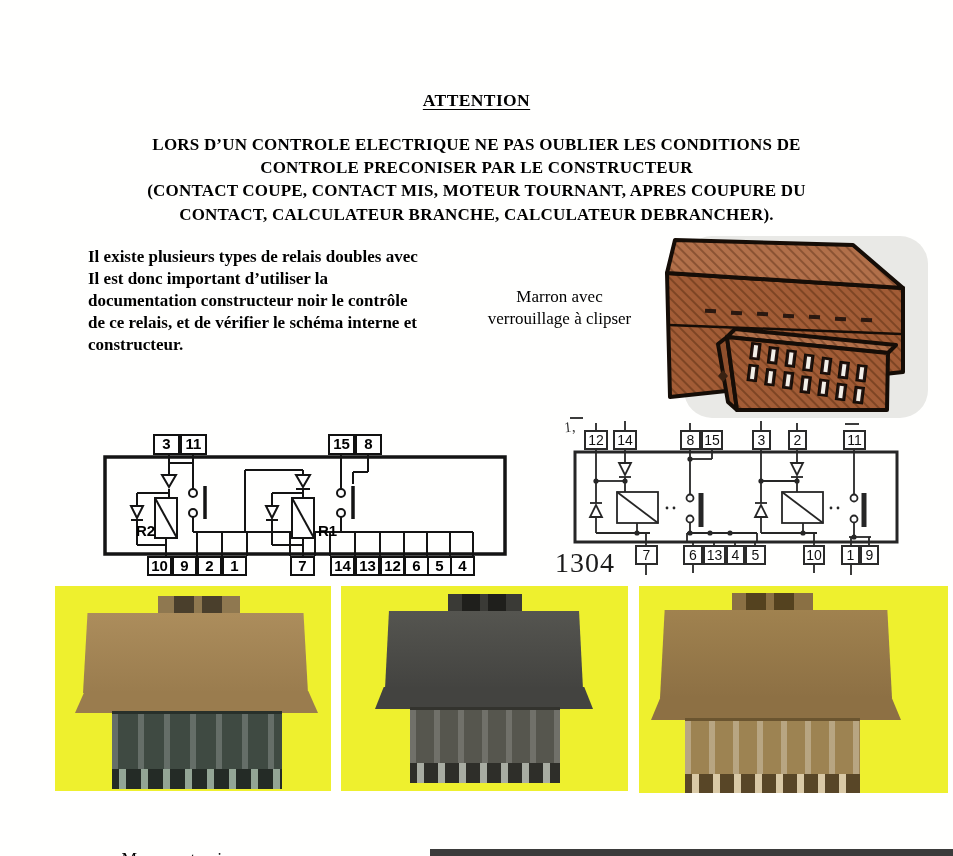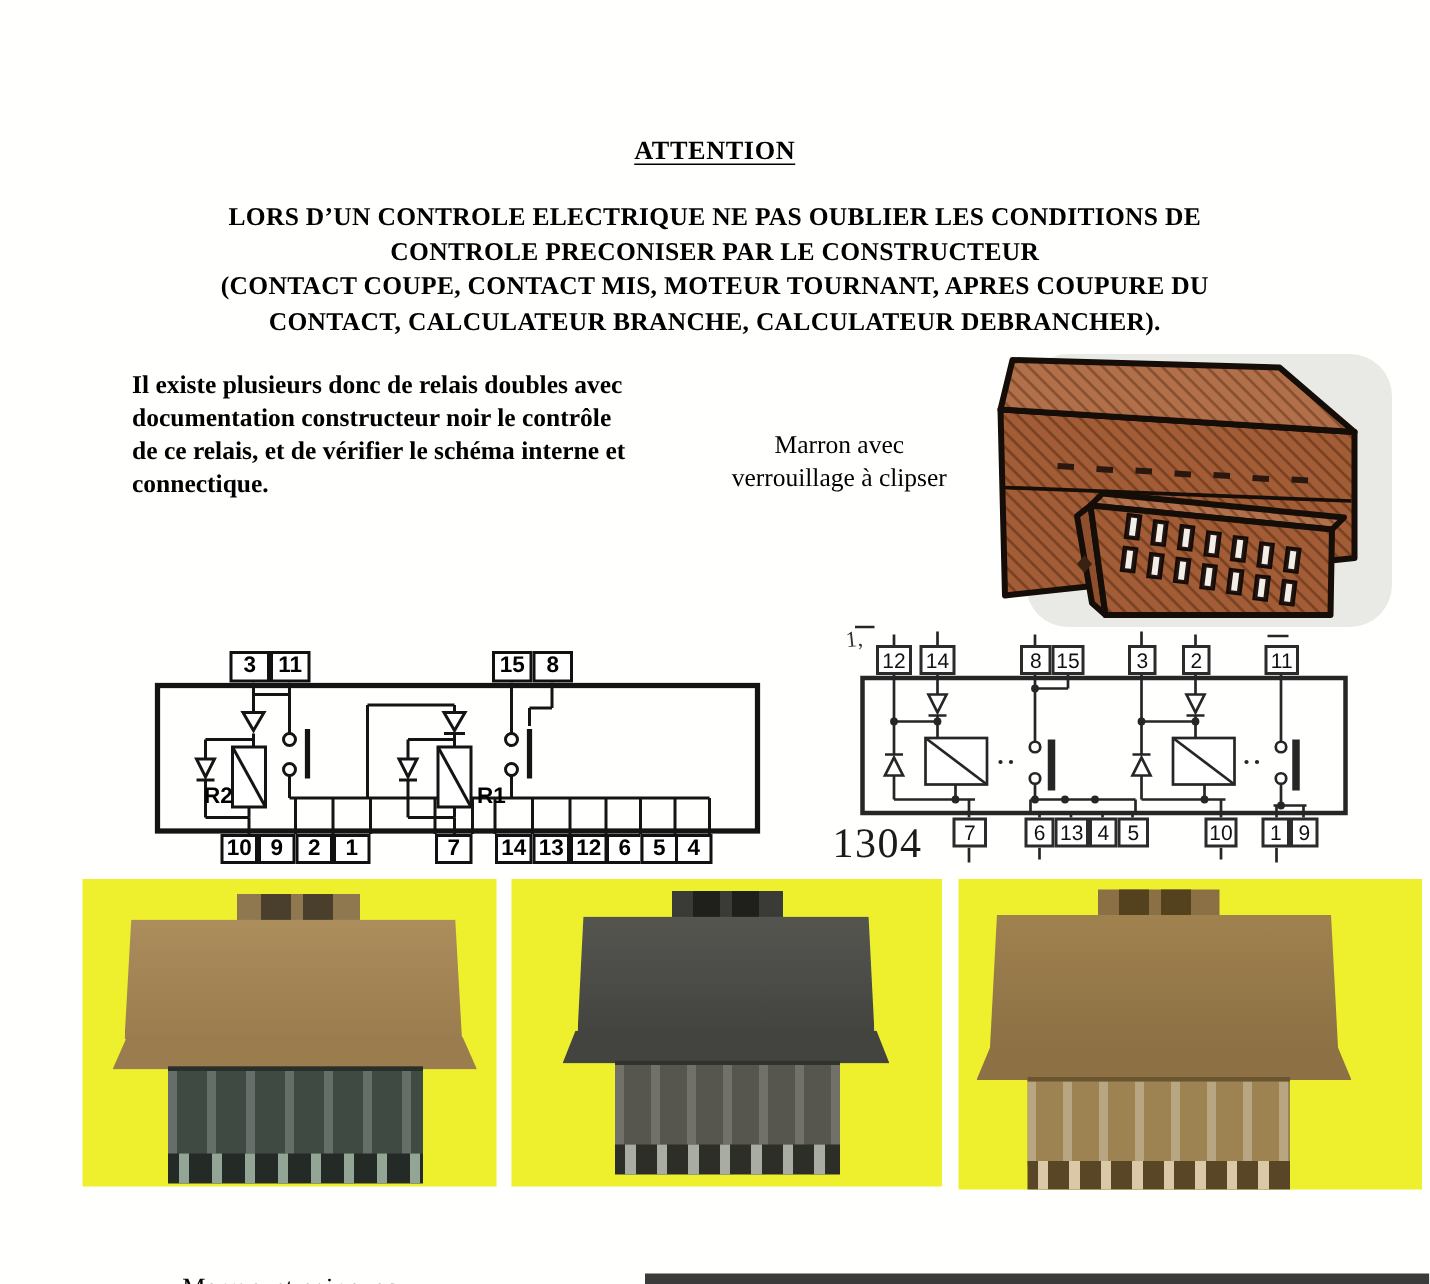--- a/index.html
+++ b/index.html
@@ -123,7 +123,7 @@
   </div>
 
   <div class="intro">
-    <div>Il existe plusieurs donc de relais doubles avec</div>
+    <div>Il existe plusieurs types de relais doubles avec</div>
     <div>documentation constructeur noir le contrôle</div>
     <div>de ce relais, et de vérifier le schéma interne et</div>
     <div>connectique.</div>

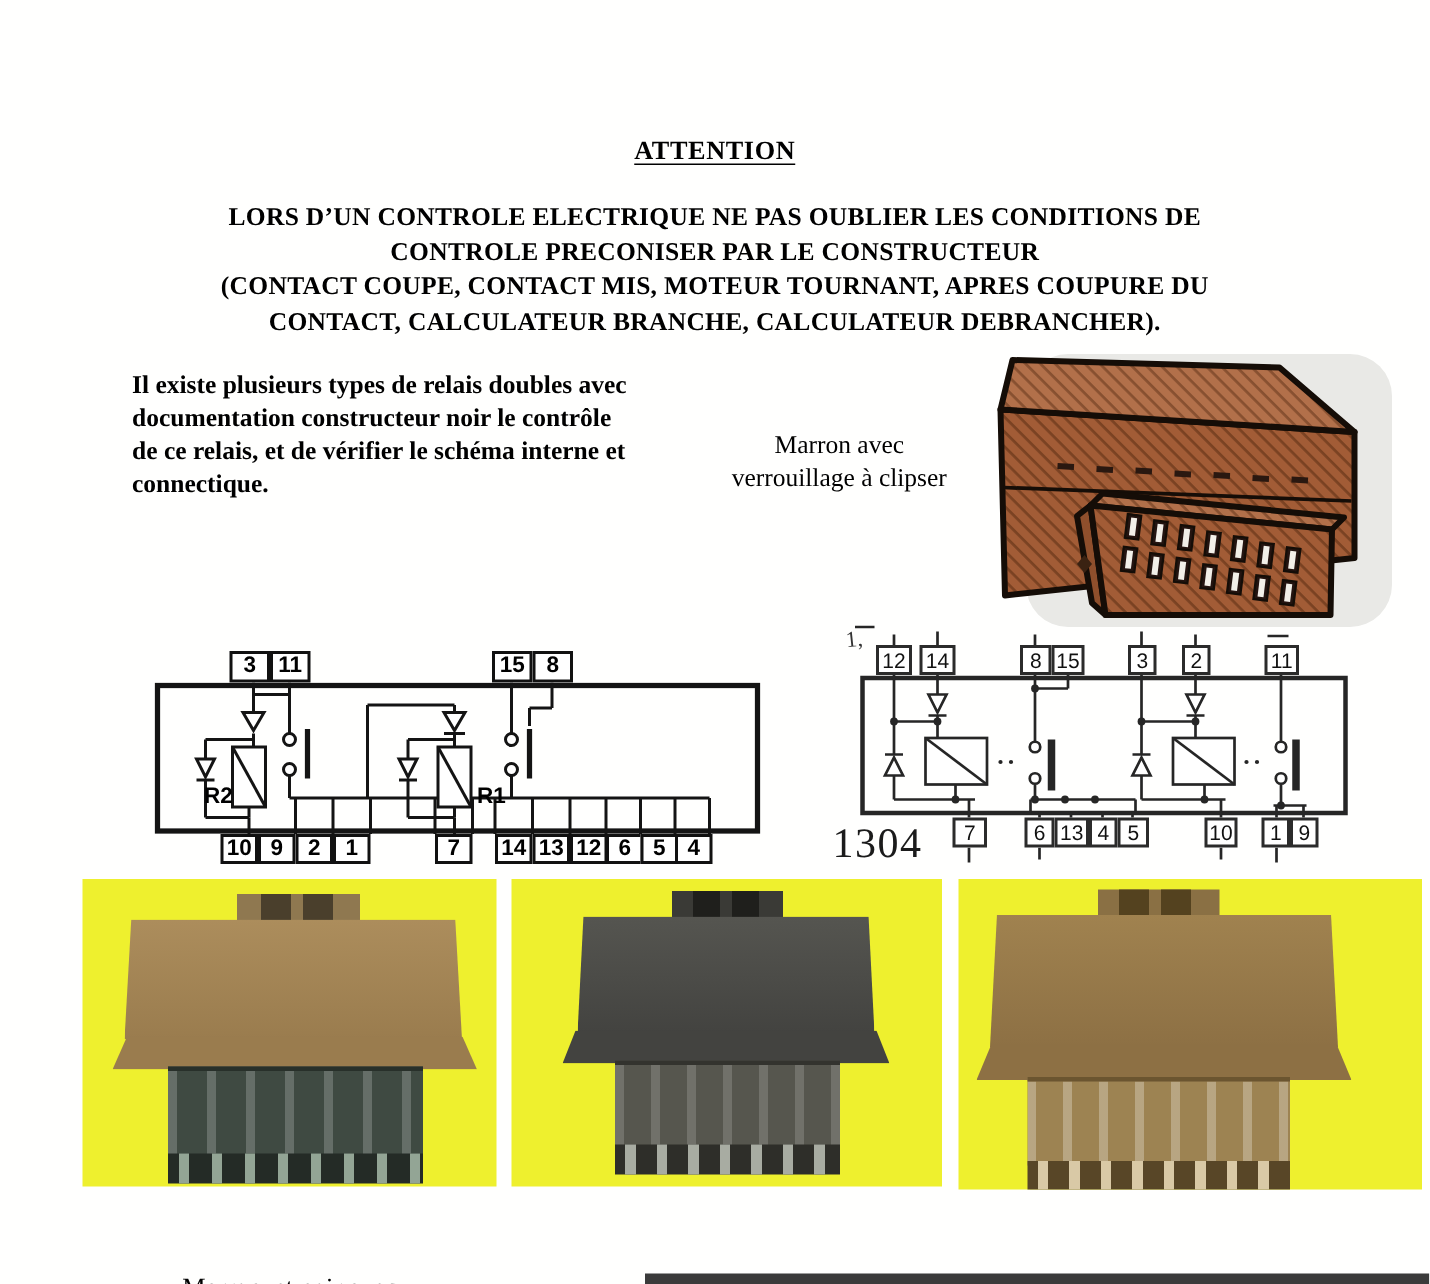--- a/index.html
+++ b/index.html
@@ -124,6 +124,7 @@
 
   <div class="intro">
     <div>Il existe plusieurs types de relais doubles avec</div>
+    <div>Il est donc important d’utiliser la</div>
     <div>documentation constructeur noir le contrôle</div>
     <div>de ce relais, et de vérifier le schéma interne et</div>
     <div>connectique.</div>

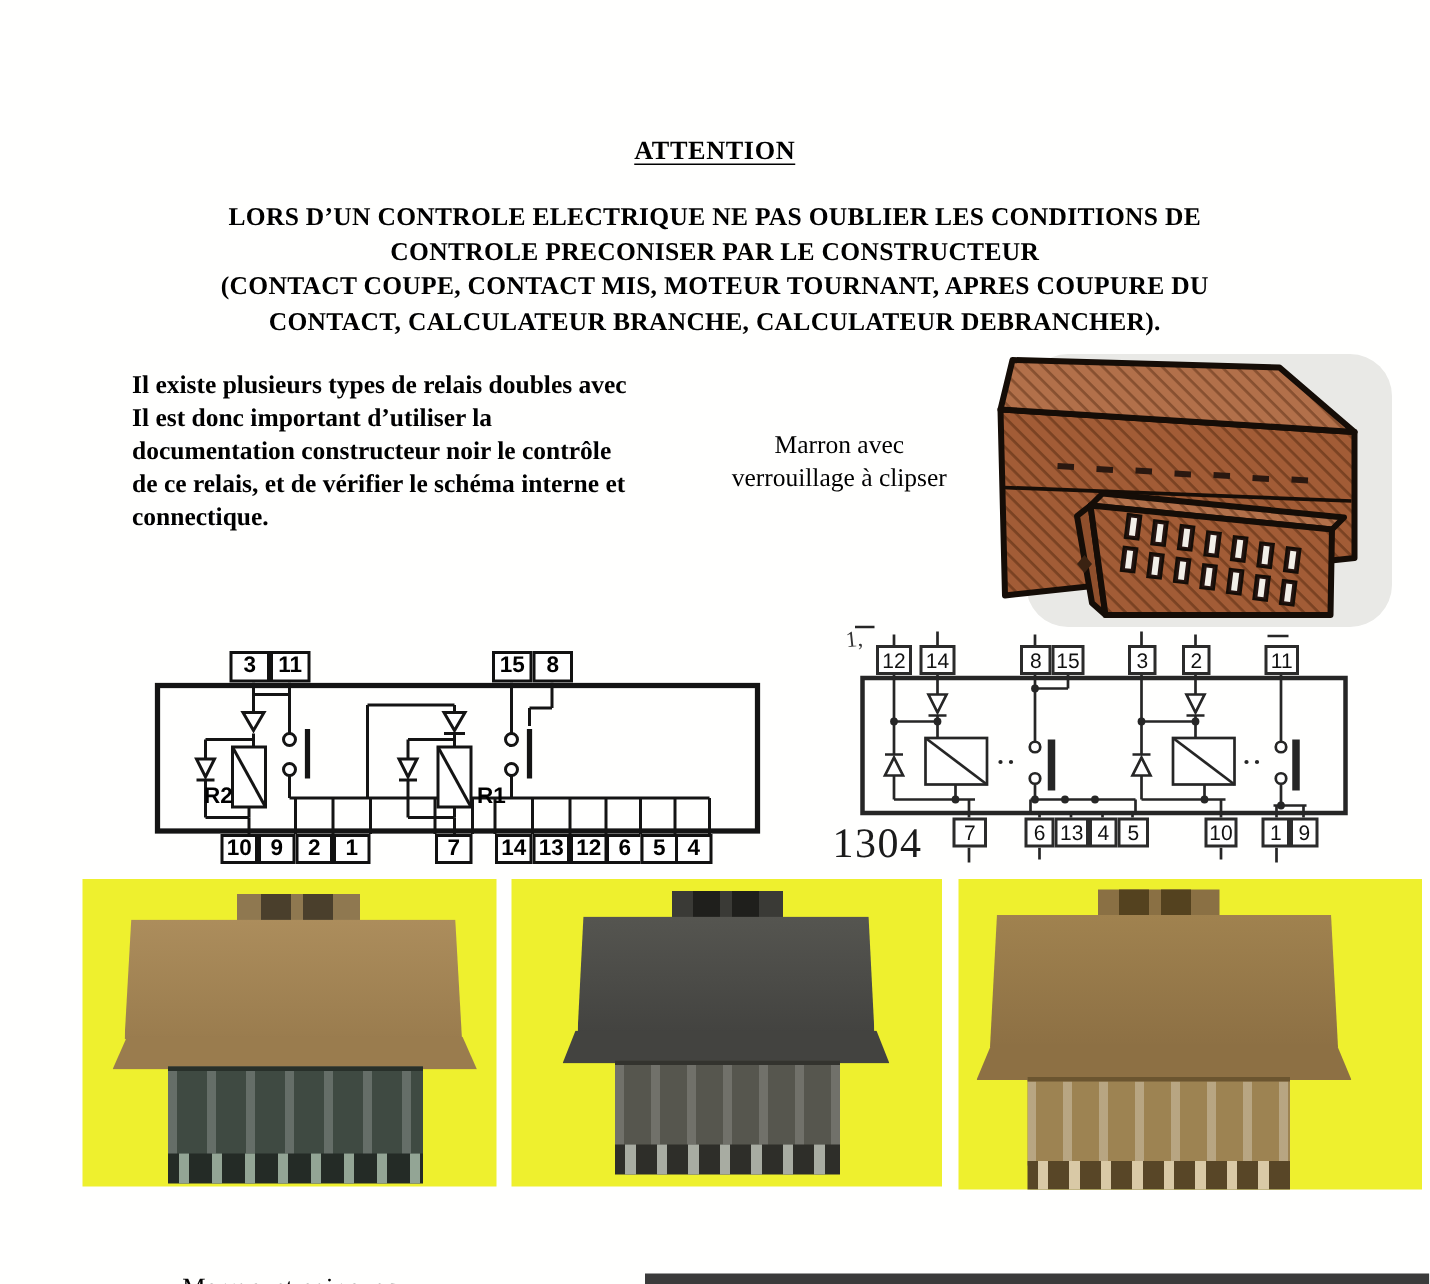--- a/index.html
+++ b/index.html
@@ -127,7 +127,7 @@
     <div>Il est donc important d’utiliser la</div>
     <div>documentation constructeur noir le contrôle</div>
     <div>de ce relais, et de vérifier le schéma interne et</div>
-    <div>connectique.</div>
+    <div>constructeur.</div>
   </div>
 
   <div class="clipser-caption">

